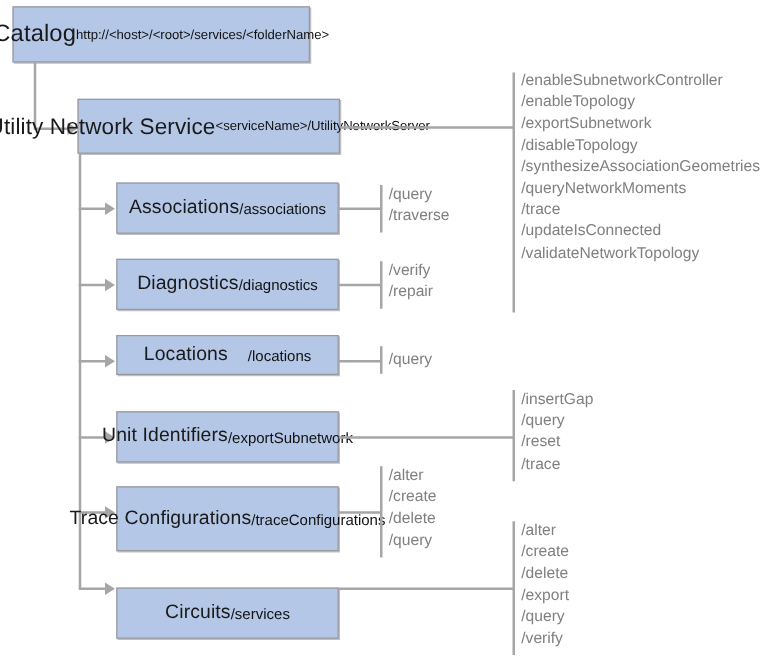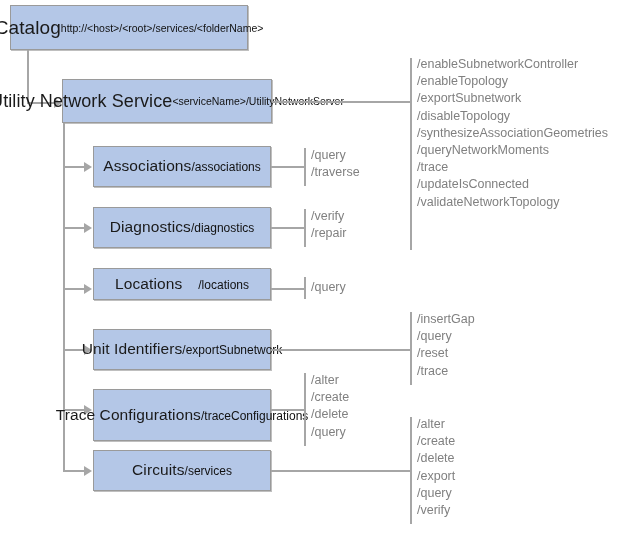--- a/index.html
+++ b/index.html
@@ -195,7 +195,7 @@
       <span class="op">/query</span>
     </div>
 
-  <div class="node child" style="left:93px; top:450px; width:178px; height:41px;">
+  <div class="node child" style="left:93px; top:470px; width:178px; height:41px;">
     <div class="title">Circuits</div>
     <div class="sub">/services</div>
   </div>

